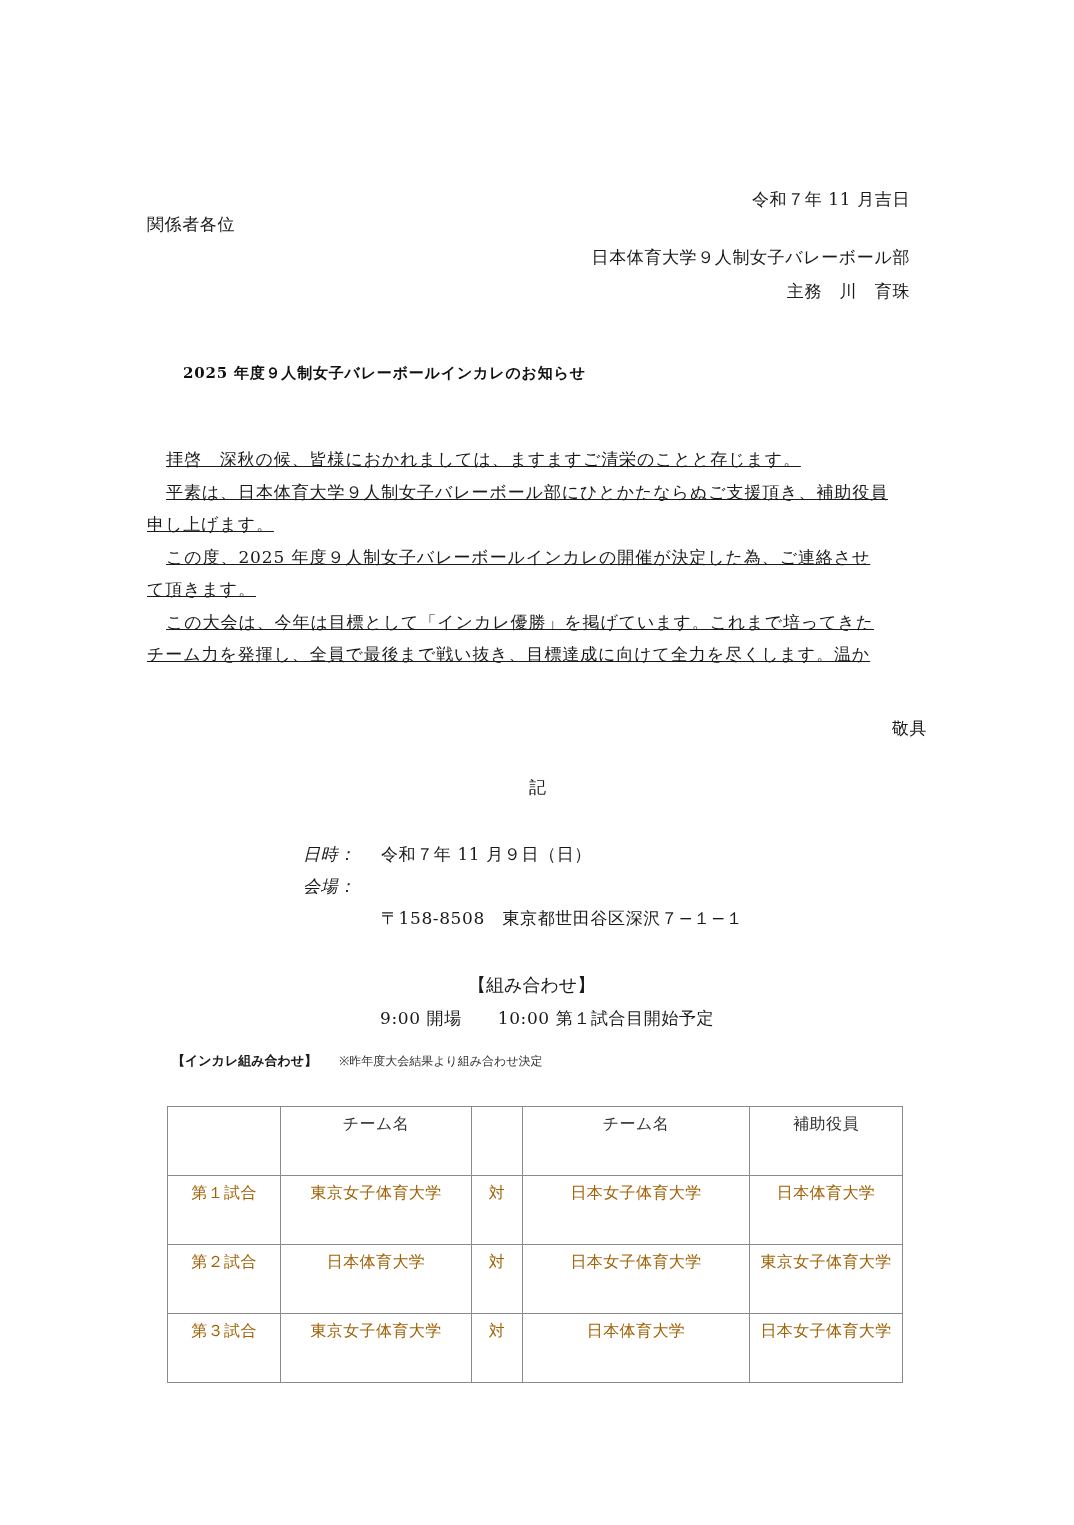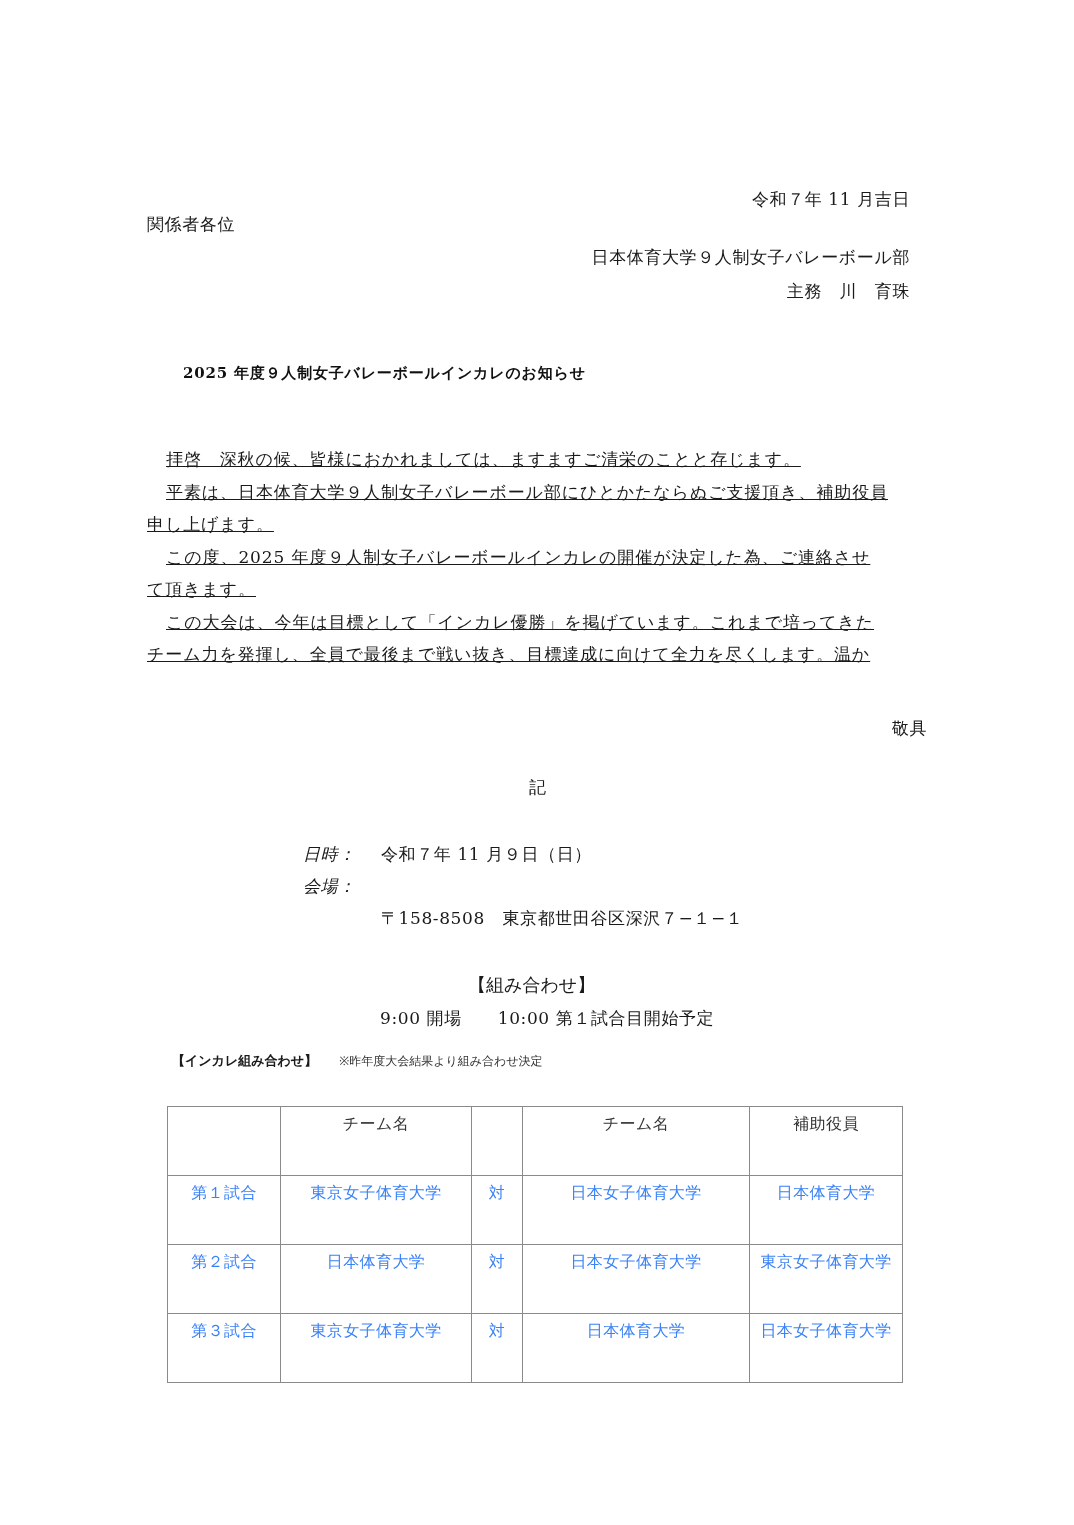--- a/index.html
+++ b/index.html
@@ -72,7 +72,7 @@
       text-align: center;
       padding: 7px 0 0 0;
       font-weight: normal;
-      color: #3b82f6;
+      color: #a16207;
       box-sizing: border-box;
     }
     #pairing-table th { color: #333; }

